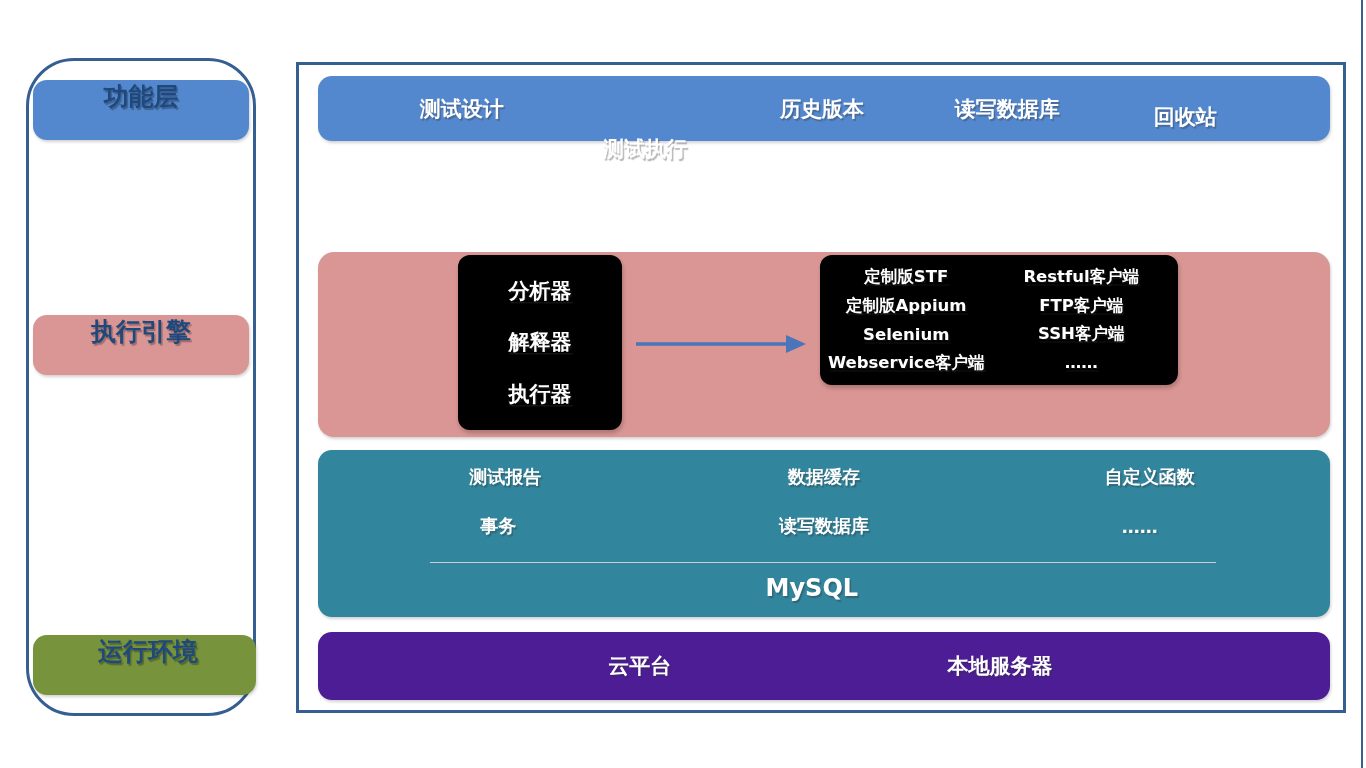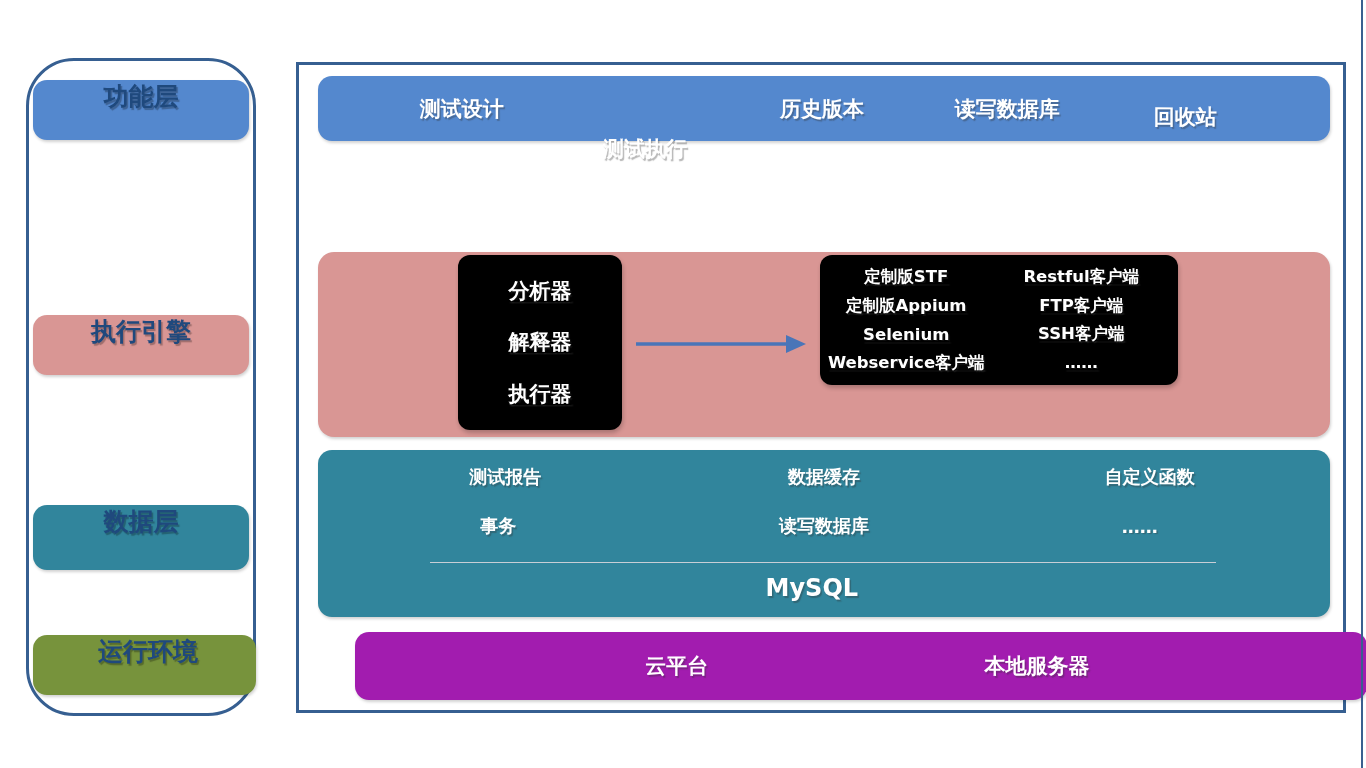--- a/index.html
+++ b/index.html
@@ -84,9 +84,6 @@
     <div class="chip chip-eng">
         <span>执行引擎</span>
       </div>
-    <div class="chip chip-data">
-        <span>数据层</span>
-      </div>
     <div class="chip chip-run">
         <span>运行环境</span>
       </div>

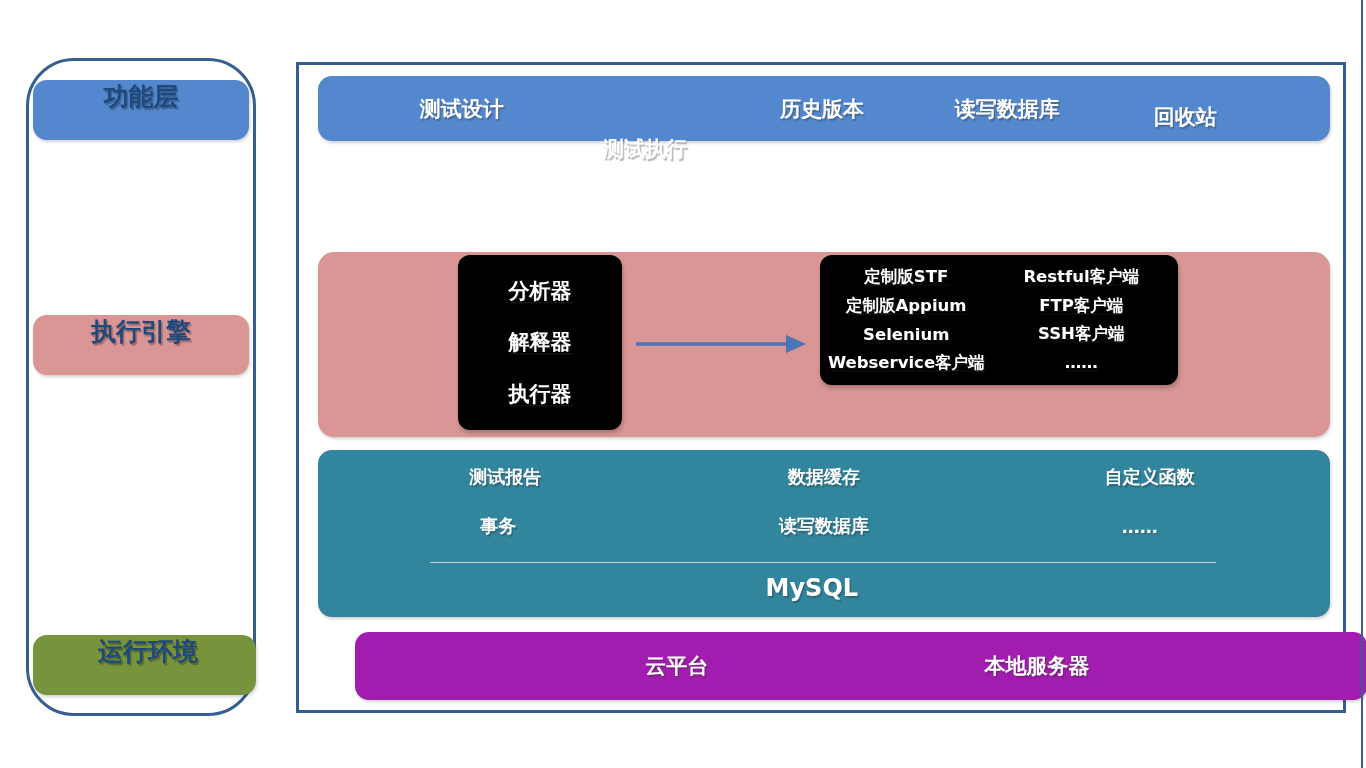--- a/index.html
+++ b/index.html
@@ -37,7 +37,7 @@
   .row-biz {top:94px; height:70px;background:#B3A2C7;}
   .row-eng {top:187px;height:185px;background:#D99694;border-radius:16px;}
   .row-data{top:385px;height:167px;background:#31859C;}
-  .row-run {top:567px;height:68px;background:#a21caf;margin-left:37px;}
+  .row-run {top:567px;height:68px;background:#4c1d95;}
   .wlabel{
     position:absolute;transform:translate(-50%,-50%);white-space:nowrap;
     color:#ffffff;font-weight:bold;font-size:21px;

